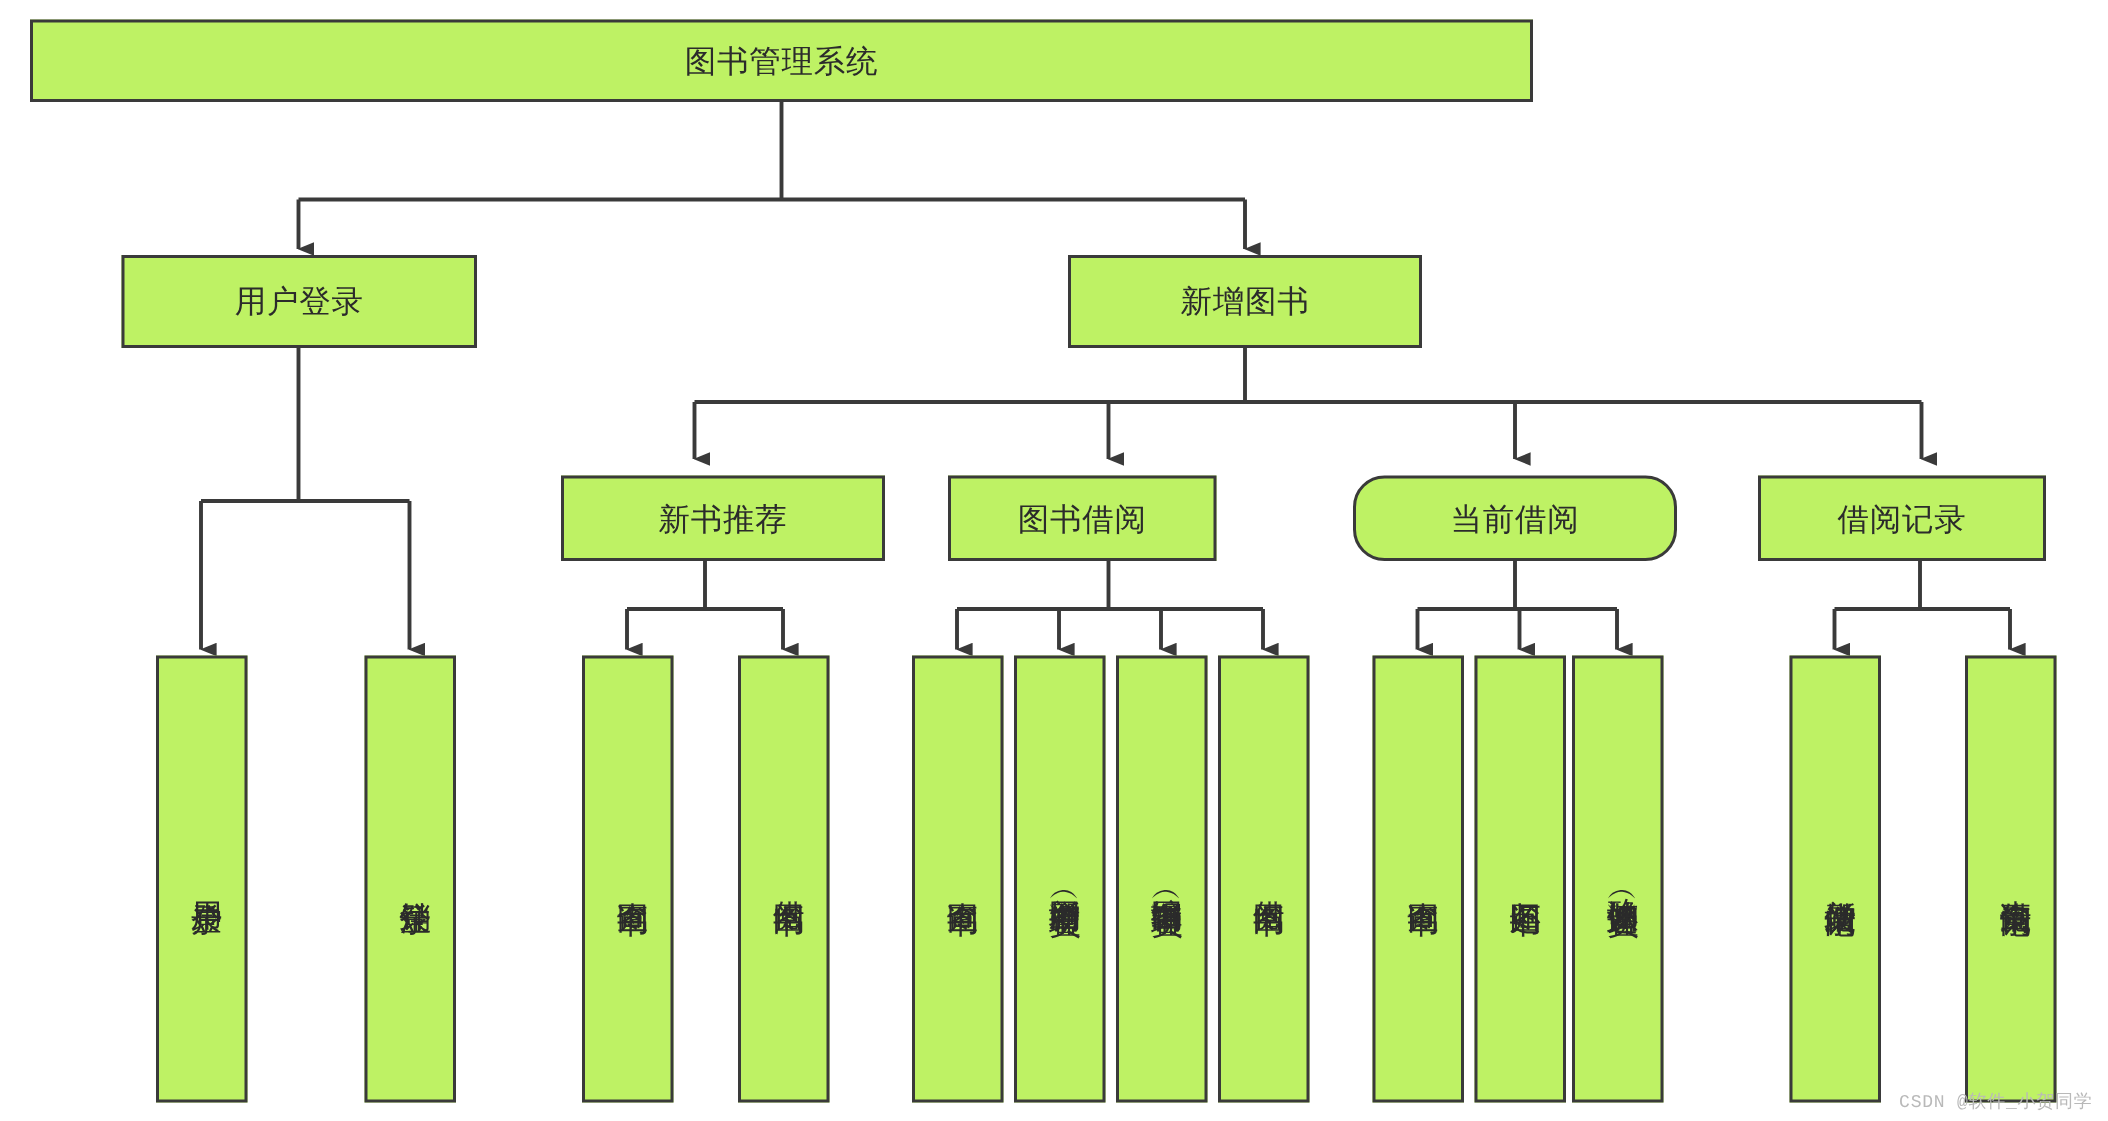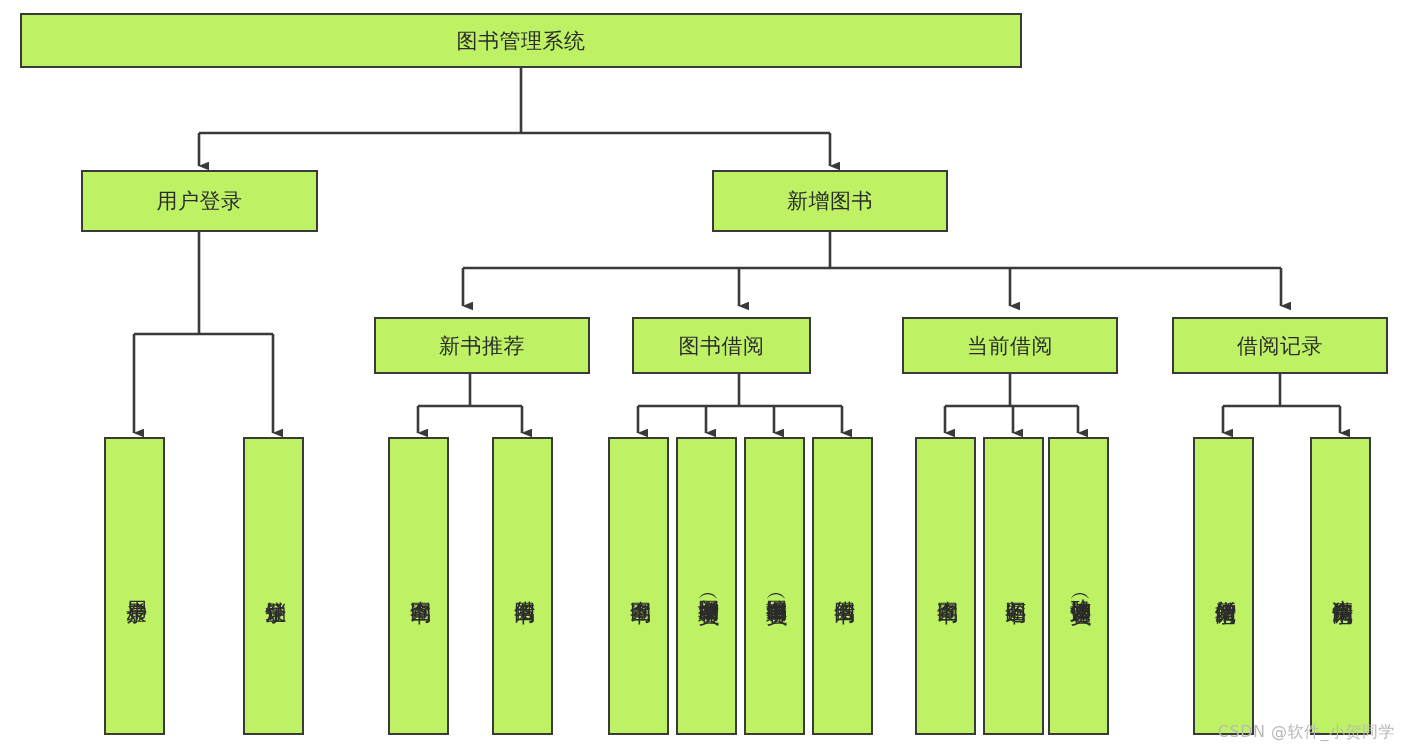--- a/index.html
+++ b/index.html
@@ -145,7 +145,7 @@
   <div class="node-box node-h" style="left:632px; top:317px; width:179px; height:57px;">
     <span>图书借阅</span>
   </div>
-  <div class="node-box node-h" style="left:902px; top:317px; width:216px; height:57px;">
+  <div class="node-box node-h" style="left:902px; top:317px; width:216px; height:57px;border-radius:21px;">
     <span>当前借阅</span>
   </div>
   <div class="node-box node-h" style="left:1172px; top:317px; width:216px; height:57px;">

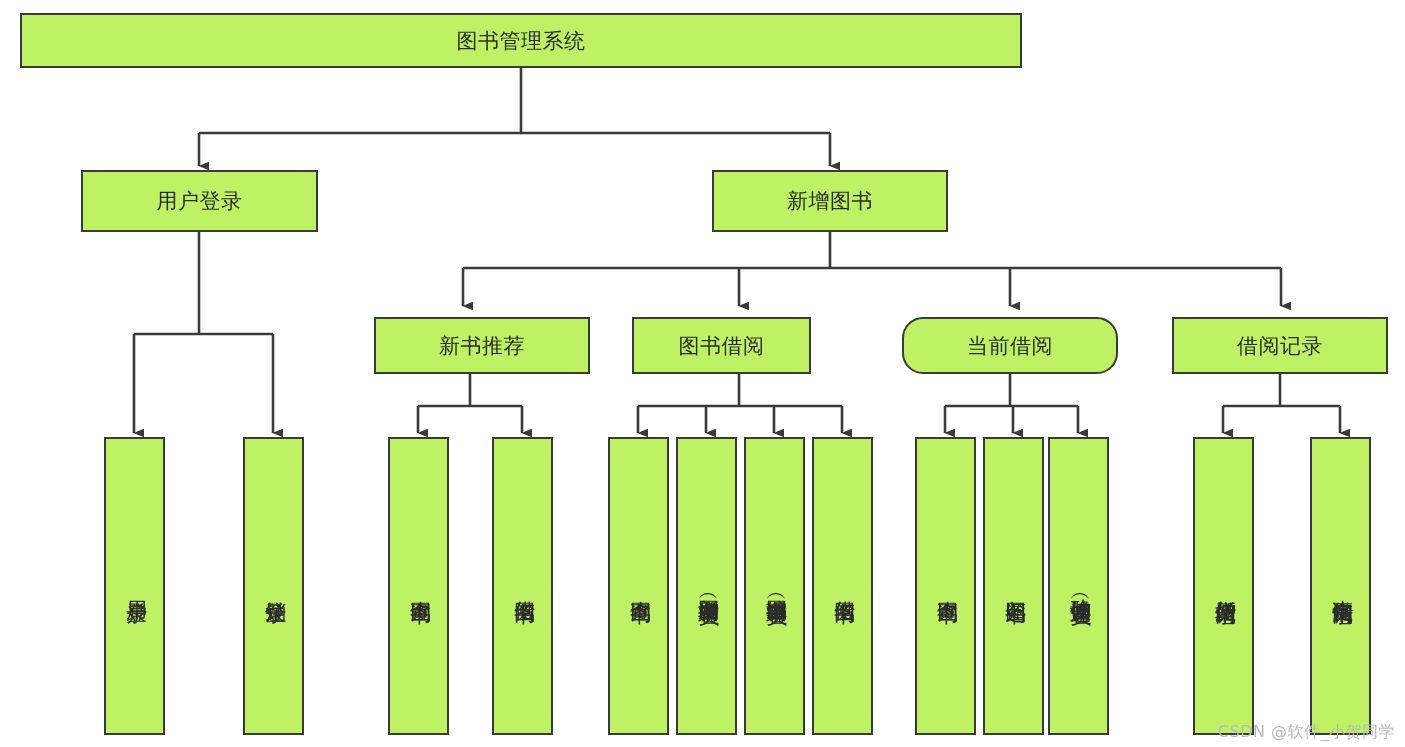--- a/index.html
+++ b/index.html
@@ -148,7 +148,7 @@
   <div class="node-box node-h" style="left:902px; top:317px; width:216px; height:57px;border-radius:21px;">
     <span>当前借阅</span>
   </div>
-  <div class="node-box node-h" style="left:1172px; top:317px; width:216px; height:57px;">
+  <div class="node-box node-h" style="left:1172px; top:317px; width:192px; height:57px;">
     <span>借阅记录</span>
   </div>
 

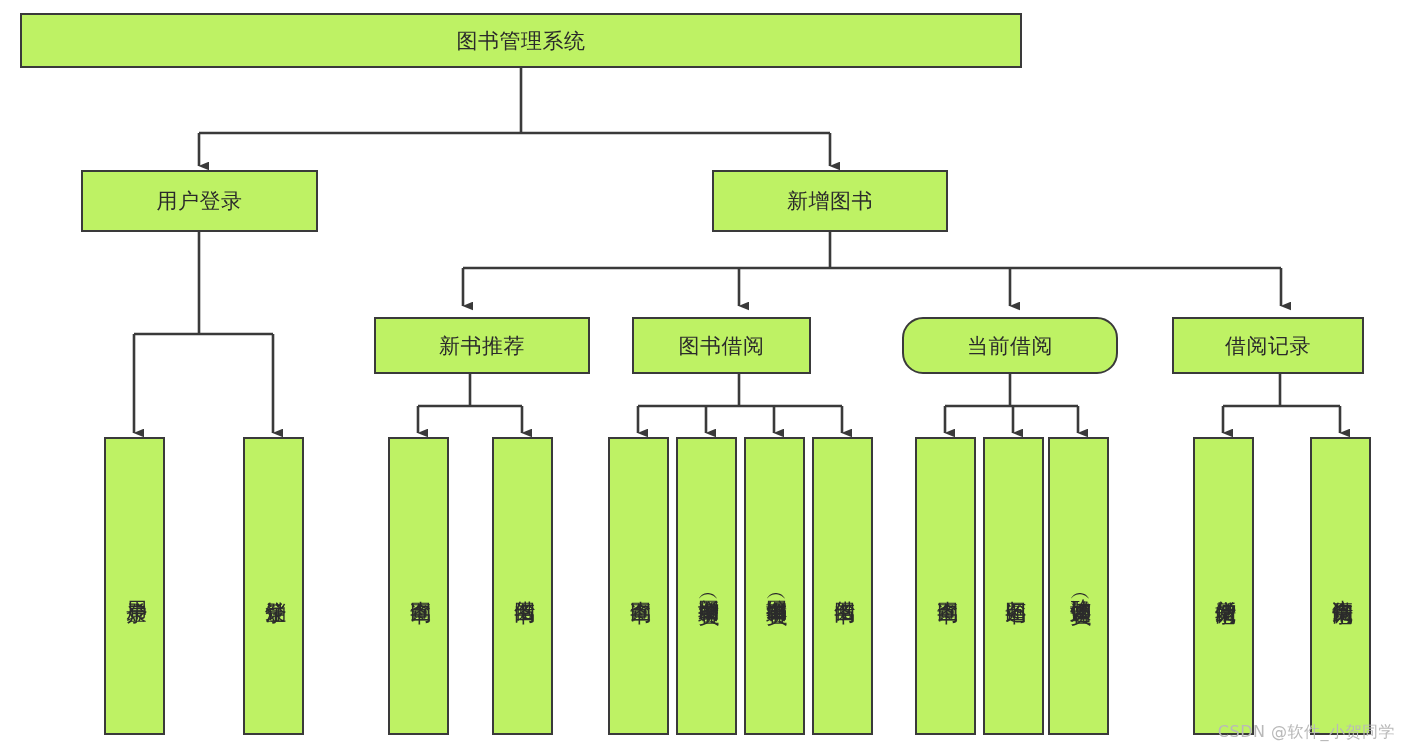--- a/index.html
+++ b/index.html
@@ -63,11 +63,12 @@
     position: absolute;
     right: 10px;
     bottom: 4px;
-    font-size: 16px;
+    font-size: 12px;
     color: #b9b9b9;
     letter-spacing: 0.5px;
     white-space: nowrap;
     pointer-events: none;
+    font-family: Liberation Mono, monospace;
   }
 </style>
 </head>

